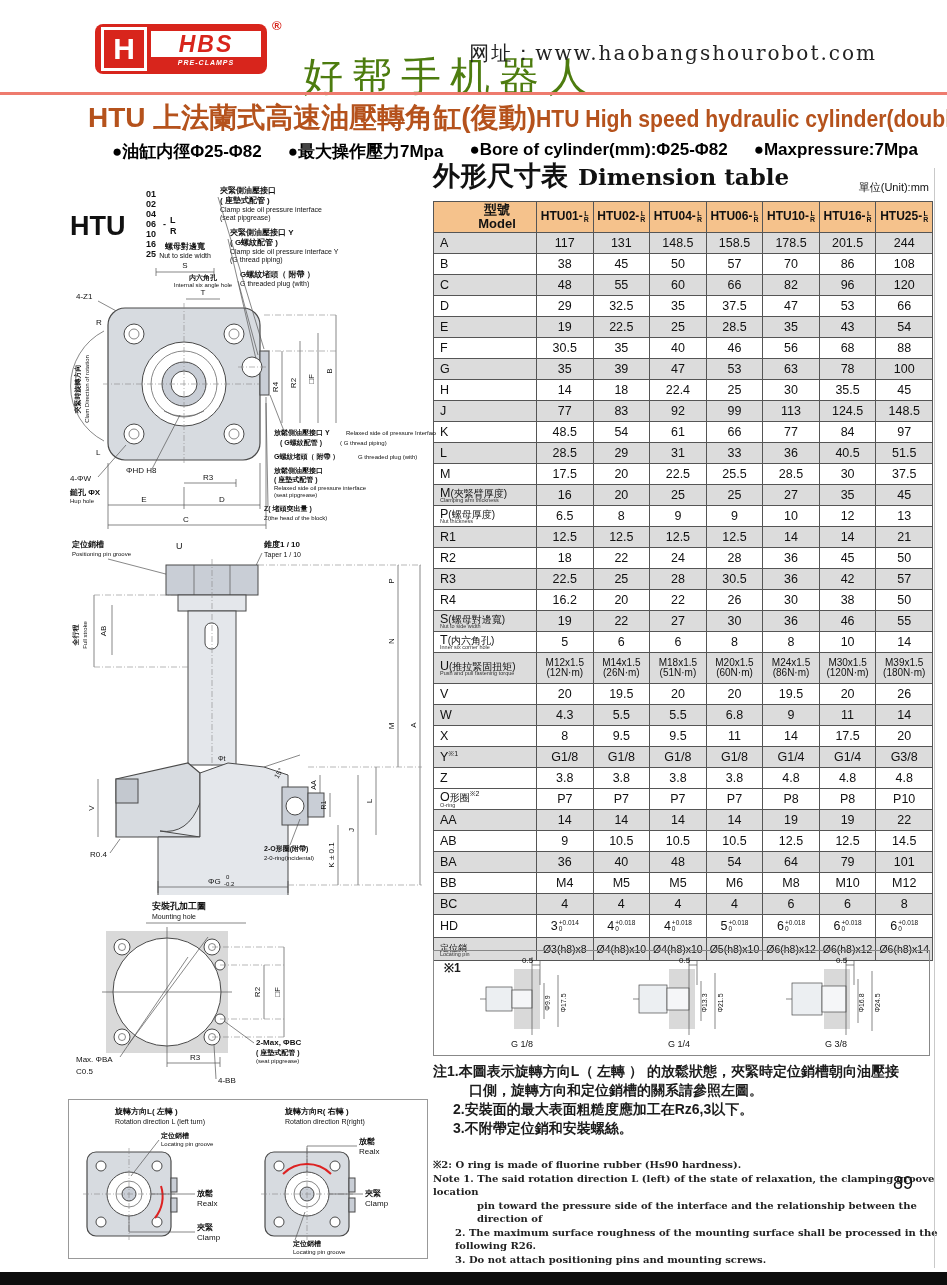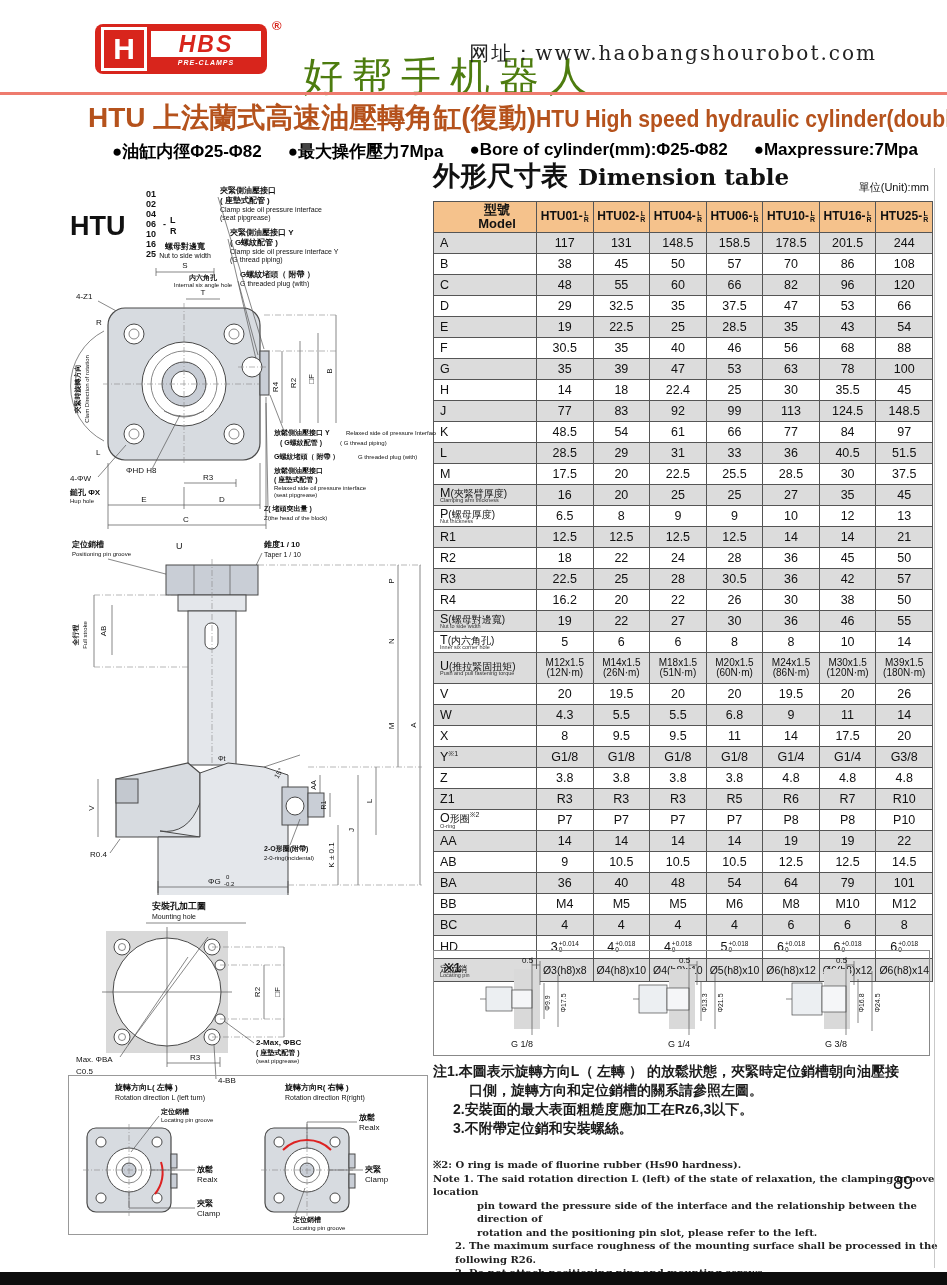--- a/index.html
+++ b/index.html
@@ -436,16 +436,6 @@
             <td>4.8</td>
             <td>4.8</td>
           </tr>
-          <tr class="alt">
-            <th class="row-label"><span class="lm">Z1</span></th>
-            <td>R3</td>
-            <td>R3</td>
-            <td>R3</td>
-            <td>R5</td>
-            <td>R6</td>
-            <td>R7</td>
-            <td>R10</td>
-          </tr>
           <tr>
             <th class="row-label"><span class="lm">O</span><span class="lz">形圈</span><span class="mk">※2</span><span class="le">O-ring</span></th>
             <td>P7</td>

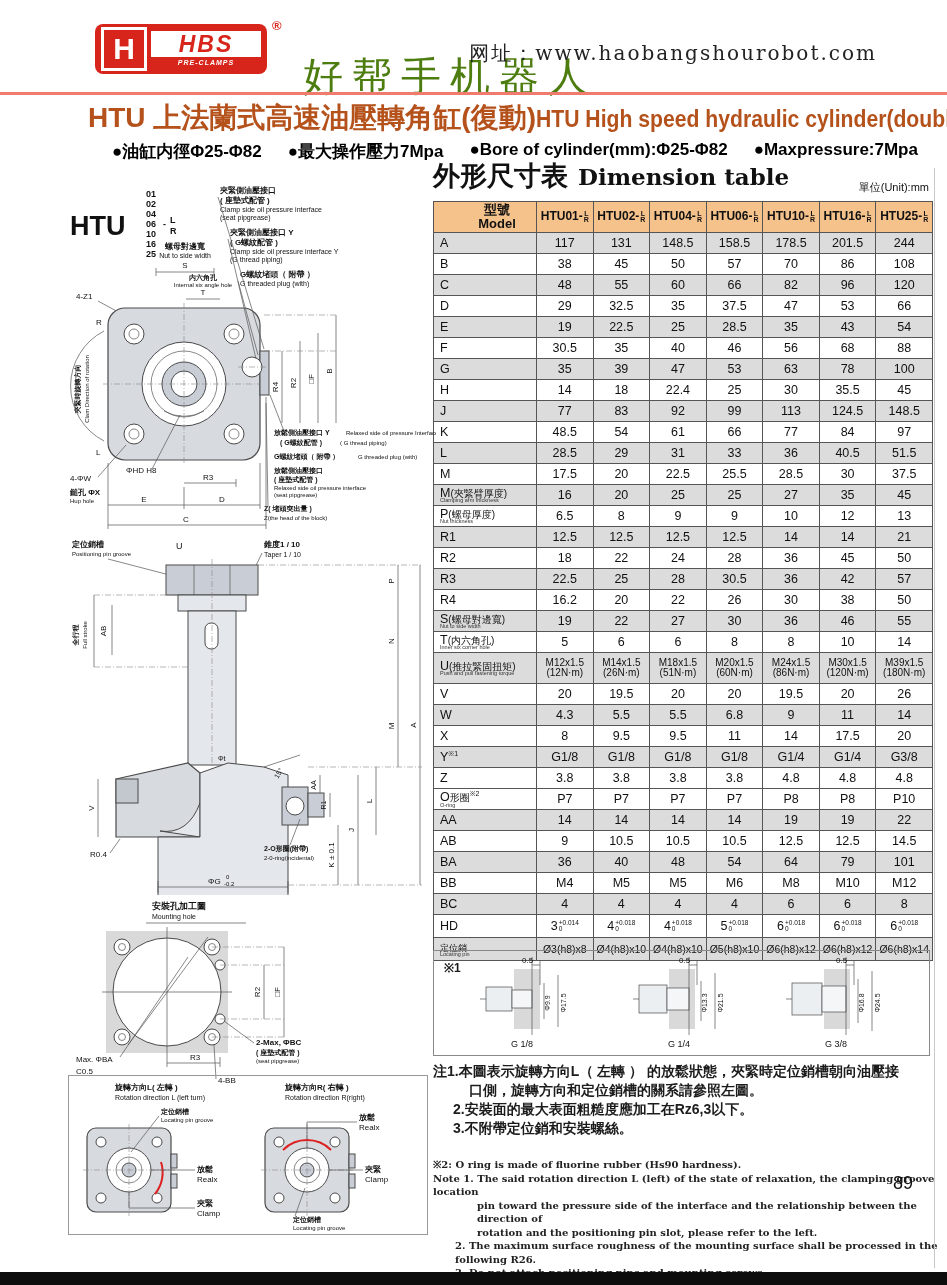--- a/index.html
+++ b/index.html
@@ -75,7 +75,7 @@
   .cl{stroke:#888;stroke-width:.6;fill:none;stroke-dasharray:6 2 1 2;}
   .red{stroke:#dd2222;stroke-width:2;fill:none;}
   .gray{fill:#d9d9d9;stroke:none;}
-  .rot-box{position:absolute;left:0px;top:892px;width:360px;height:160px;border:1px solid #999;box-sizing:border-box;}
+  .rot-box{position:absolute;left:0px;top:916px;width:360px;height:160px;border:1px solid #999;box-sizing:border-box;}
   .watermark{position:absolute;left:88px;top:632px;width:845px;font-size:52px;letter-spacing:7px;color:rgba(255,255,255,.6);
              text-shadow:0 0 1px rgba(170,170,170,.45);white-space:nowrap;pointer-events:none;z-index:9;}
   .right-edge{position:absolute;left:934px;top:168px;width:1px;height:1100px;background:#c9c9c9;}

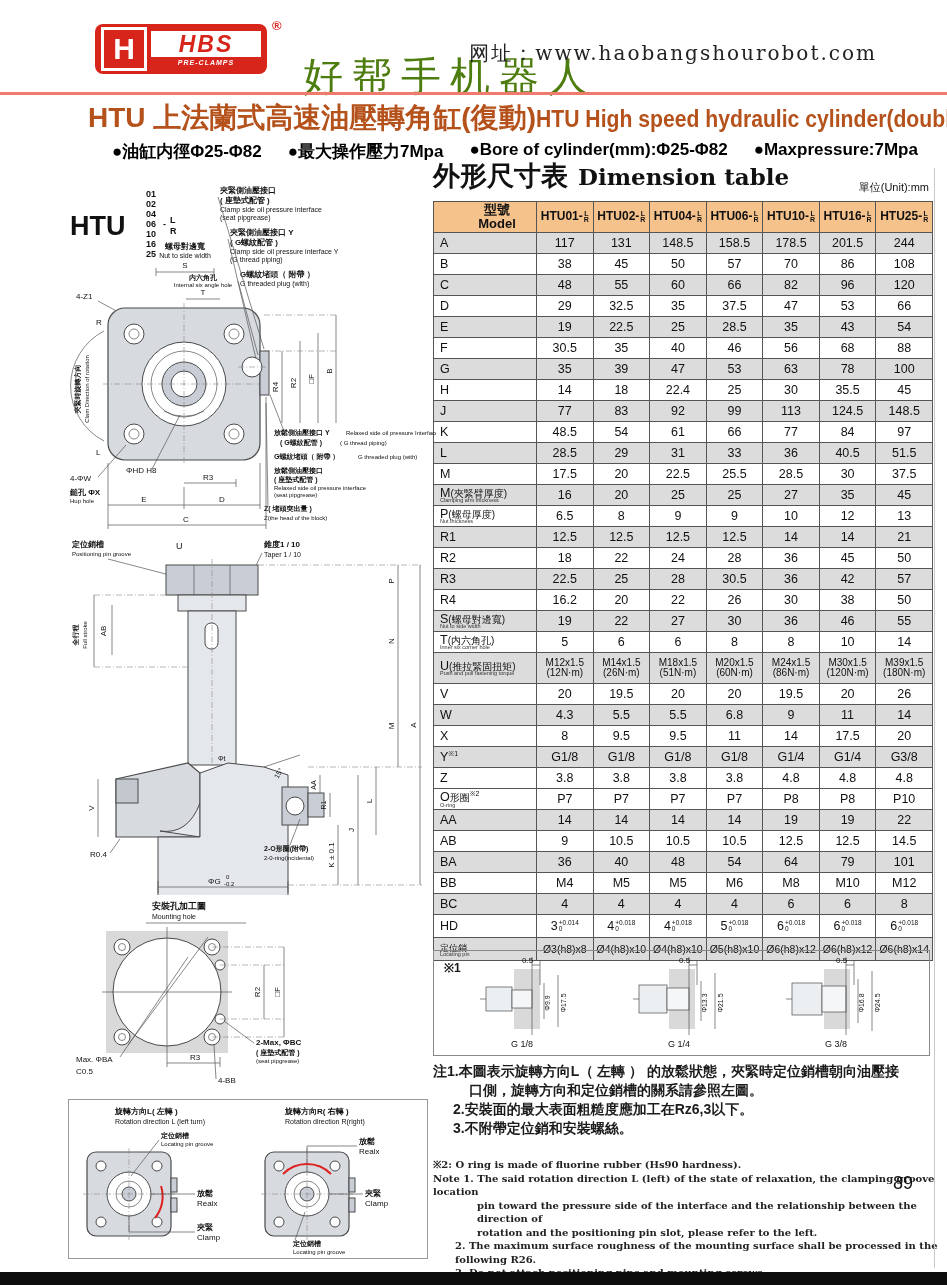--- a/index.html
+++ b/index.html
@@ -618,7 +618,6 @@
     <div>※2: O ring is made of fluorine rubber (Hs90 hardness).</div>
     <div>Note 1. The said rotation direction L (left) of the state of relaxation, the clamping groove location</div>
     <div class="ne-cont">pin toward the pressure side of the interface and the relationship between the direction of</div>
-    <div class="ne-cont">rotation and the positioning pin slot, please refer to the left.</div>
     <div class="ne-num">2. The maximum surface roughness of the mounting surface shall be processed in the following R26.</div>
     <div class="ne-num">3. Do not attach positioning pins and mounting screws.</div>
   </div>

